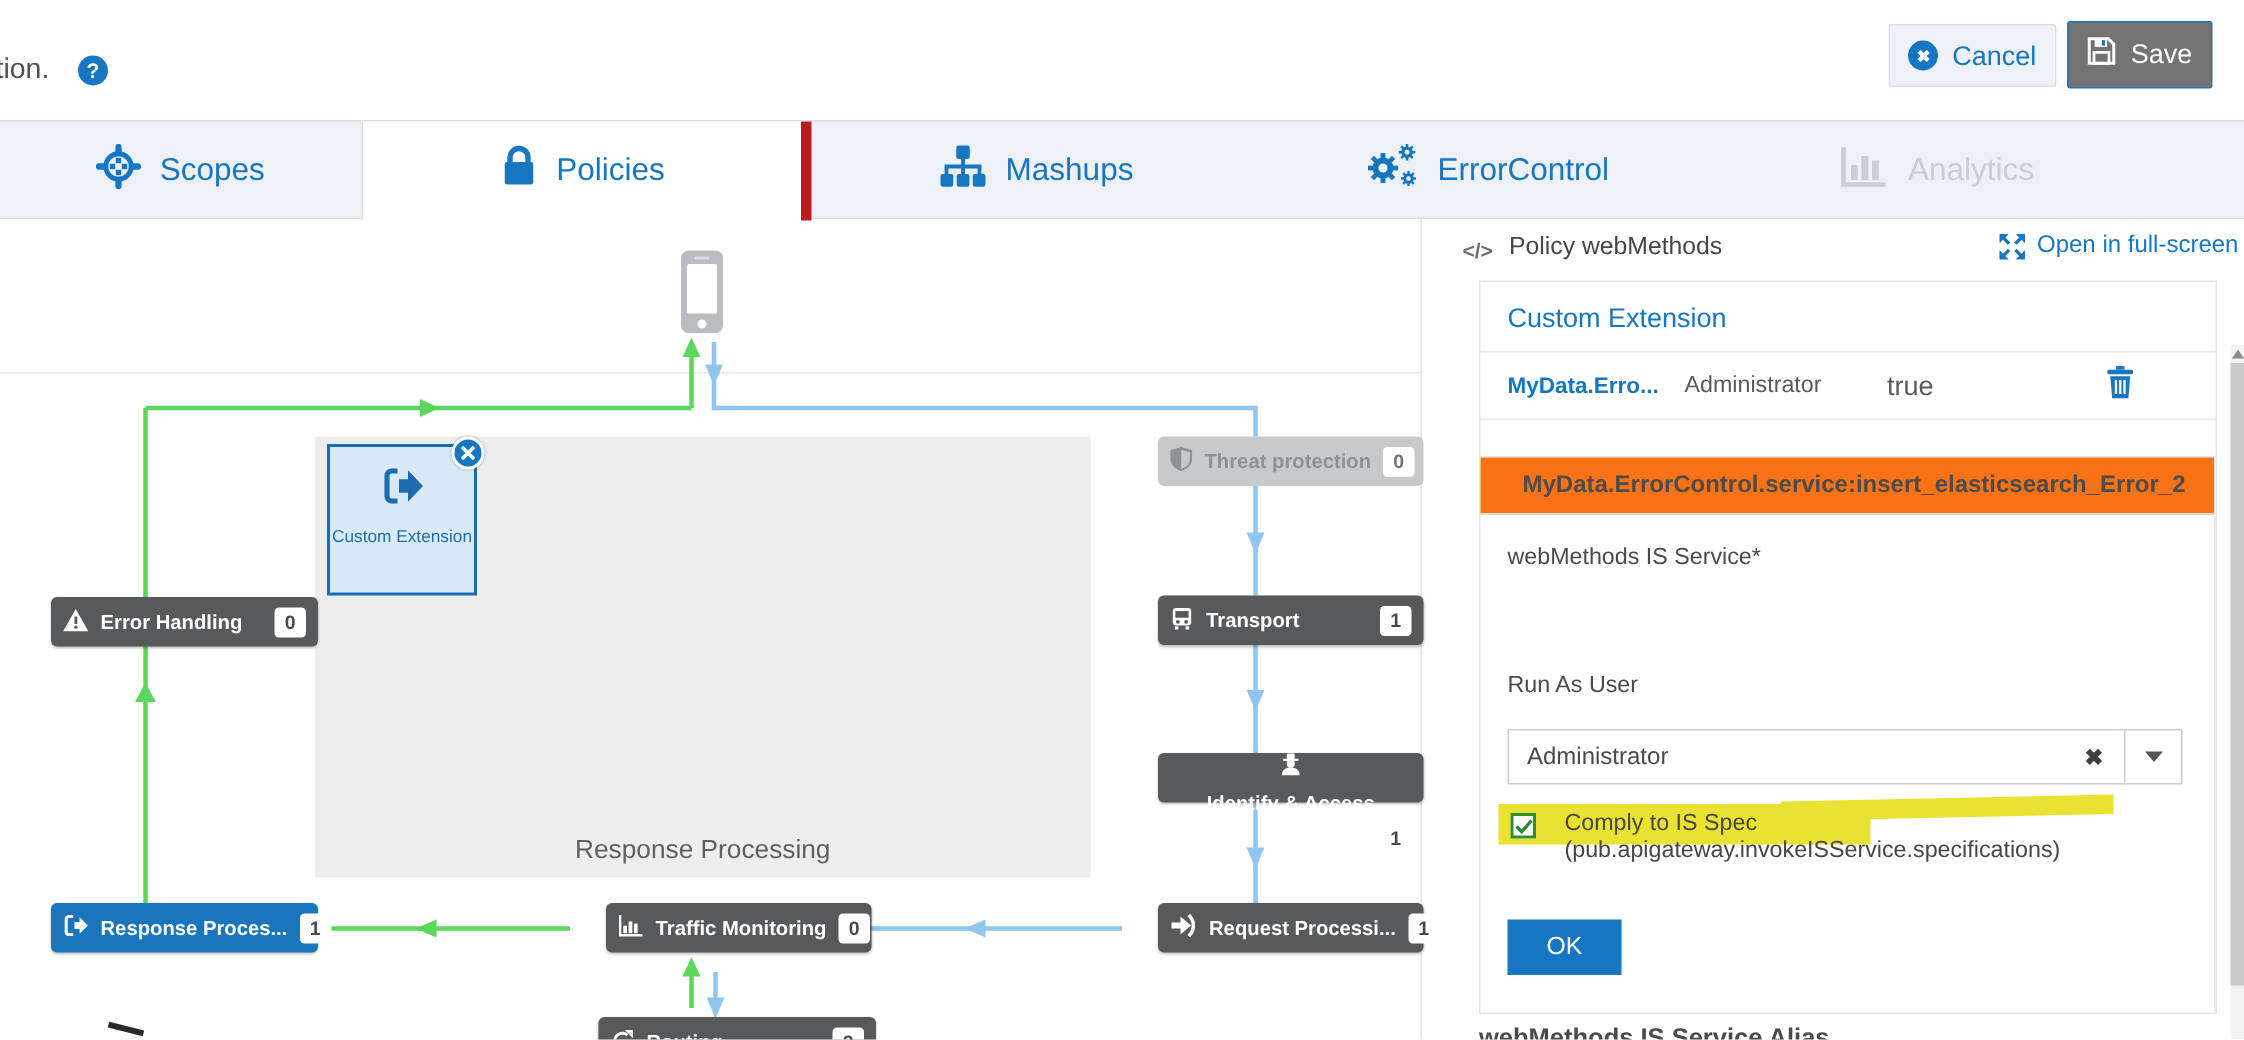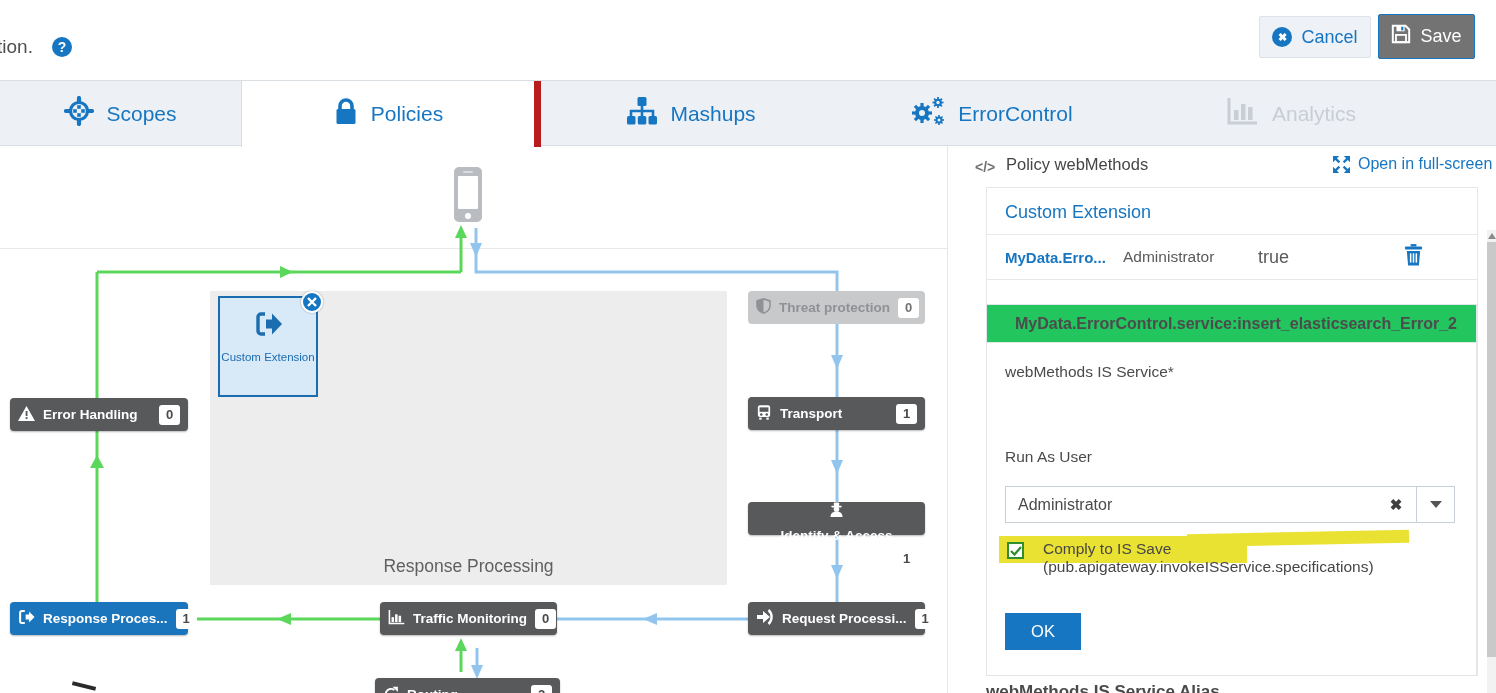--- a/index.html
+++ b/index.html
@@ -47,7 +47,7 @@
     box-shadow:0 0 2px rgba(0,0,0,.35); cursor:pointer; }
   .stage { position:absolute; height:33px; border-radius:4px; background:#58595b; color:#fff;
     display:flex; align-items:center; gap:8px; padding:0 8px; font-size:13.5px; font-weight:bold;
-    box-shadow:0 1px 2px rgba(0,0,0,.28); z-index:3; cursor:pointer; white-space:nowrap; }
+    box-shadow:0 1px 2px rgba(0,0,0,.28); z-index:3; cursor:pointer; white-space:nowrap;margin-left:24px; }
   .stage .count { margin-left:auto; background:#fff; color:#4a4a4a; min-width:21px; height:20px; border-radius:3px;
     display:flex; align-items:center; justify-content:center; font-size:13px; padding:0 3px; }
   .stage.selected { background:#1b75bc; }

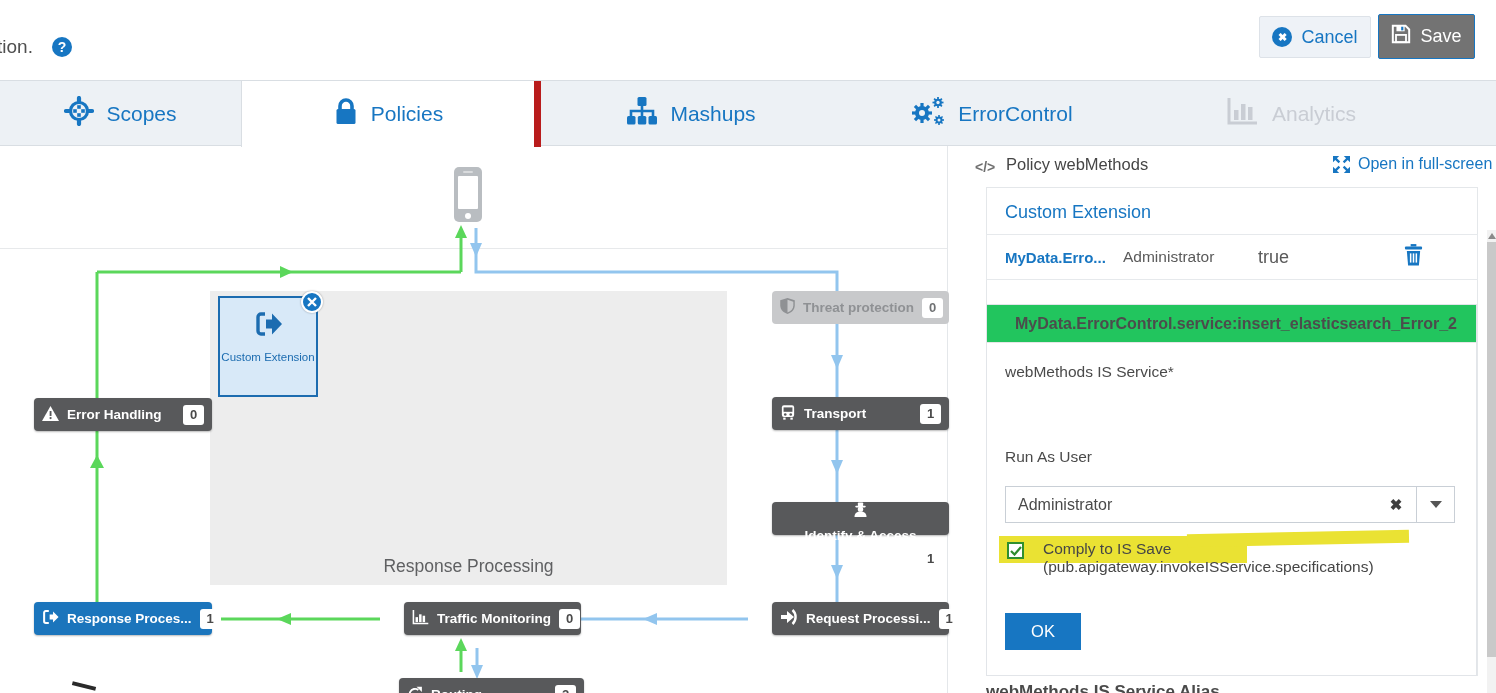--- a/index.html
+++ b/index.html
@@ -80,7 +80,7 @@
   .entry-flag { color:#5a5a5a; font-size:18px; }
   .entry-trash { margin-left:auto; margin-right:36px; cursor:pointer; }
   .detail { position:absolute; left:-1px; top:116px; width:491px; height:372px; border:1px solid #e2e5e9; background:#fff; }
-  .detail-head { height:38px; line-height:38px; background:#22c55e; border-bottom:1px solid #e6e6e6;
+  .detail-head { height:38px; line-height:38px; background:#f97316; border-bottom:1px solid #e6e6e6;
     padding-left:28px; font-weight:bold; font-size:16px; color:#4c4c4c; white-space:nowrap; overflow:hidden; }
   .fld-label { position:absolute; left:18px; font-size:15.5px; color:#4a4a4a; }
   .lab1 { top:58px; } .lab2 { top:143px; }

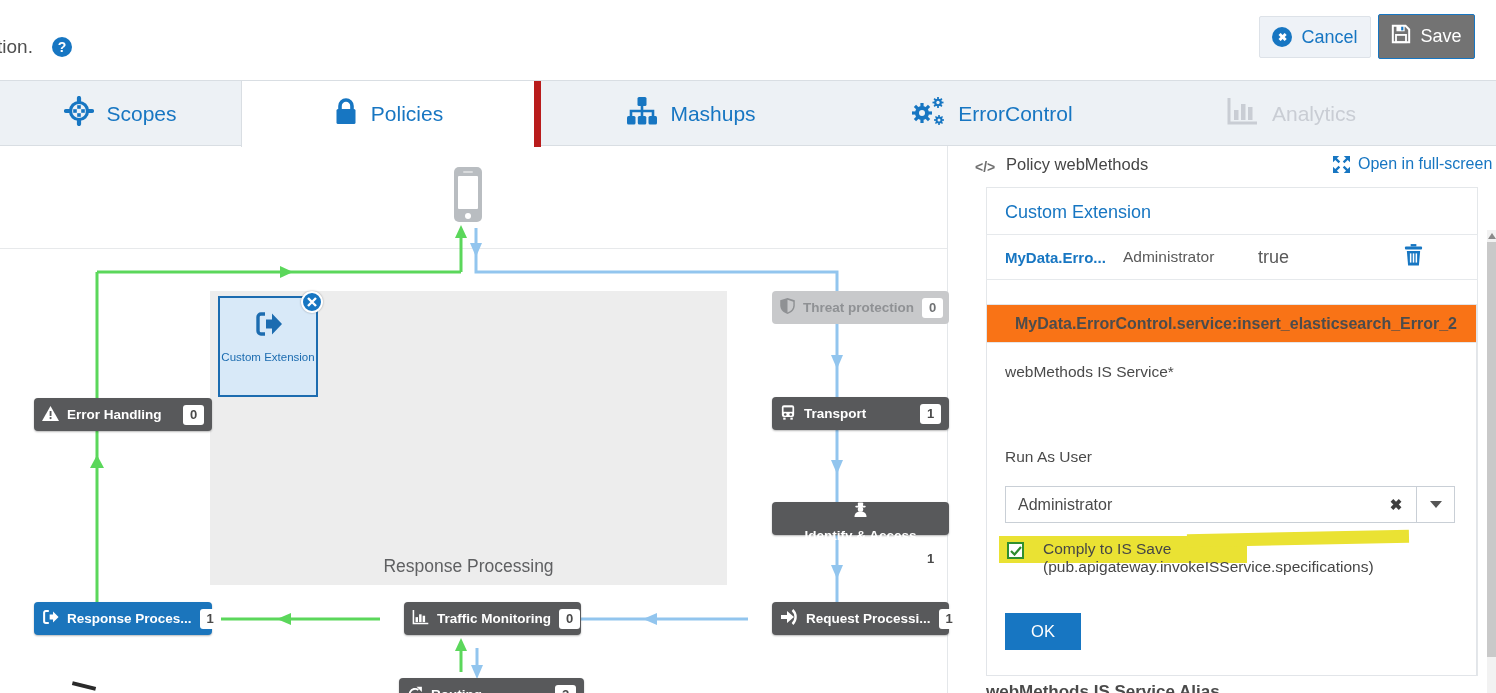--- a/index.html
+++ b/index.html
@@ -412,7 +412,7 @@
             <polyline points="1,5 4.5,8.5 11,1" fill="none" stroke="#2e8b2e" stroke-width="2.2"></polyline>
           </svg>
       </div>
-      <div class="comply-label">Comply to IS Save</div>
+      <div class="comply-label">Comply to IS Spec</div>
       <div class="comply-sub">(pub.apigateway.invokeISService.specifications)</div>
 
       <button class="ok-btn">OK</button>

